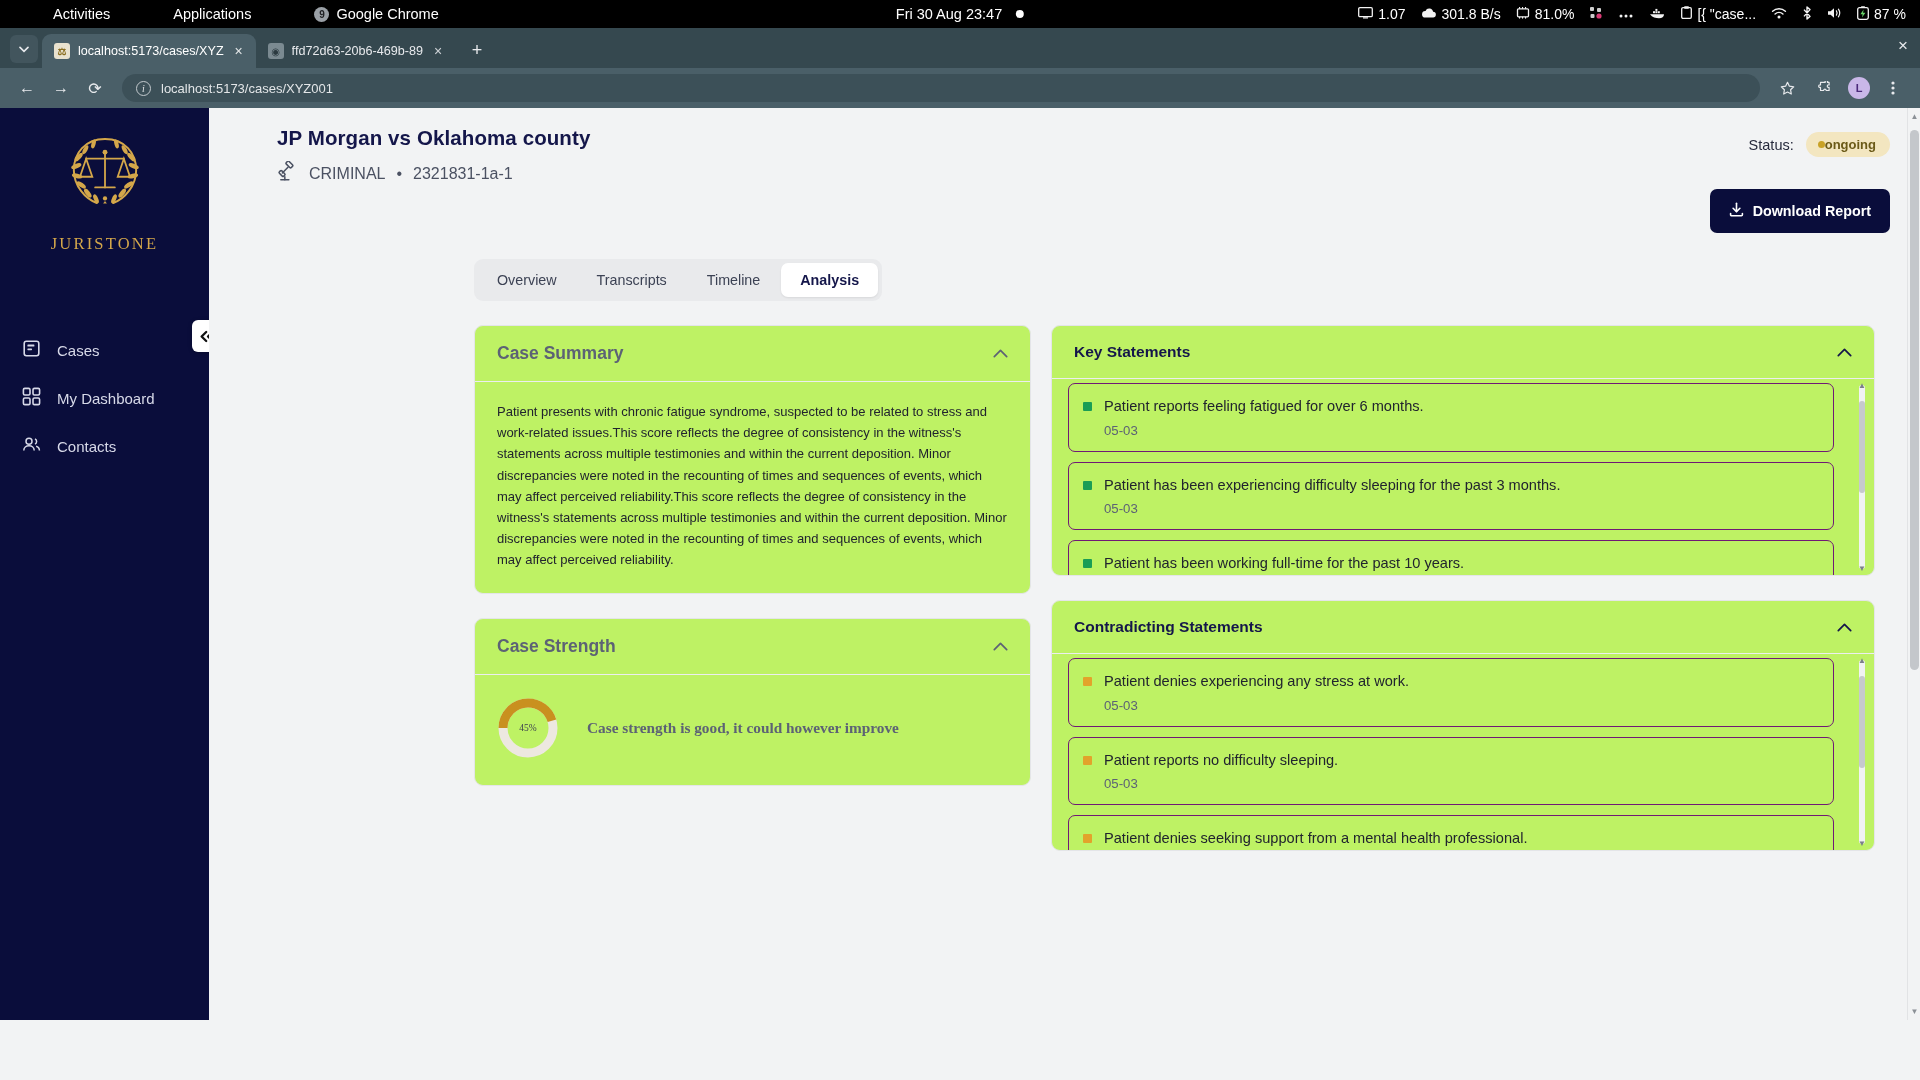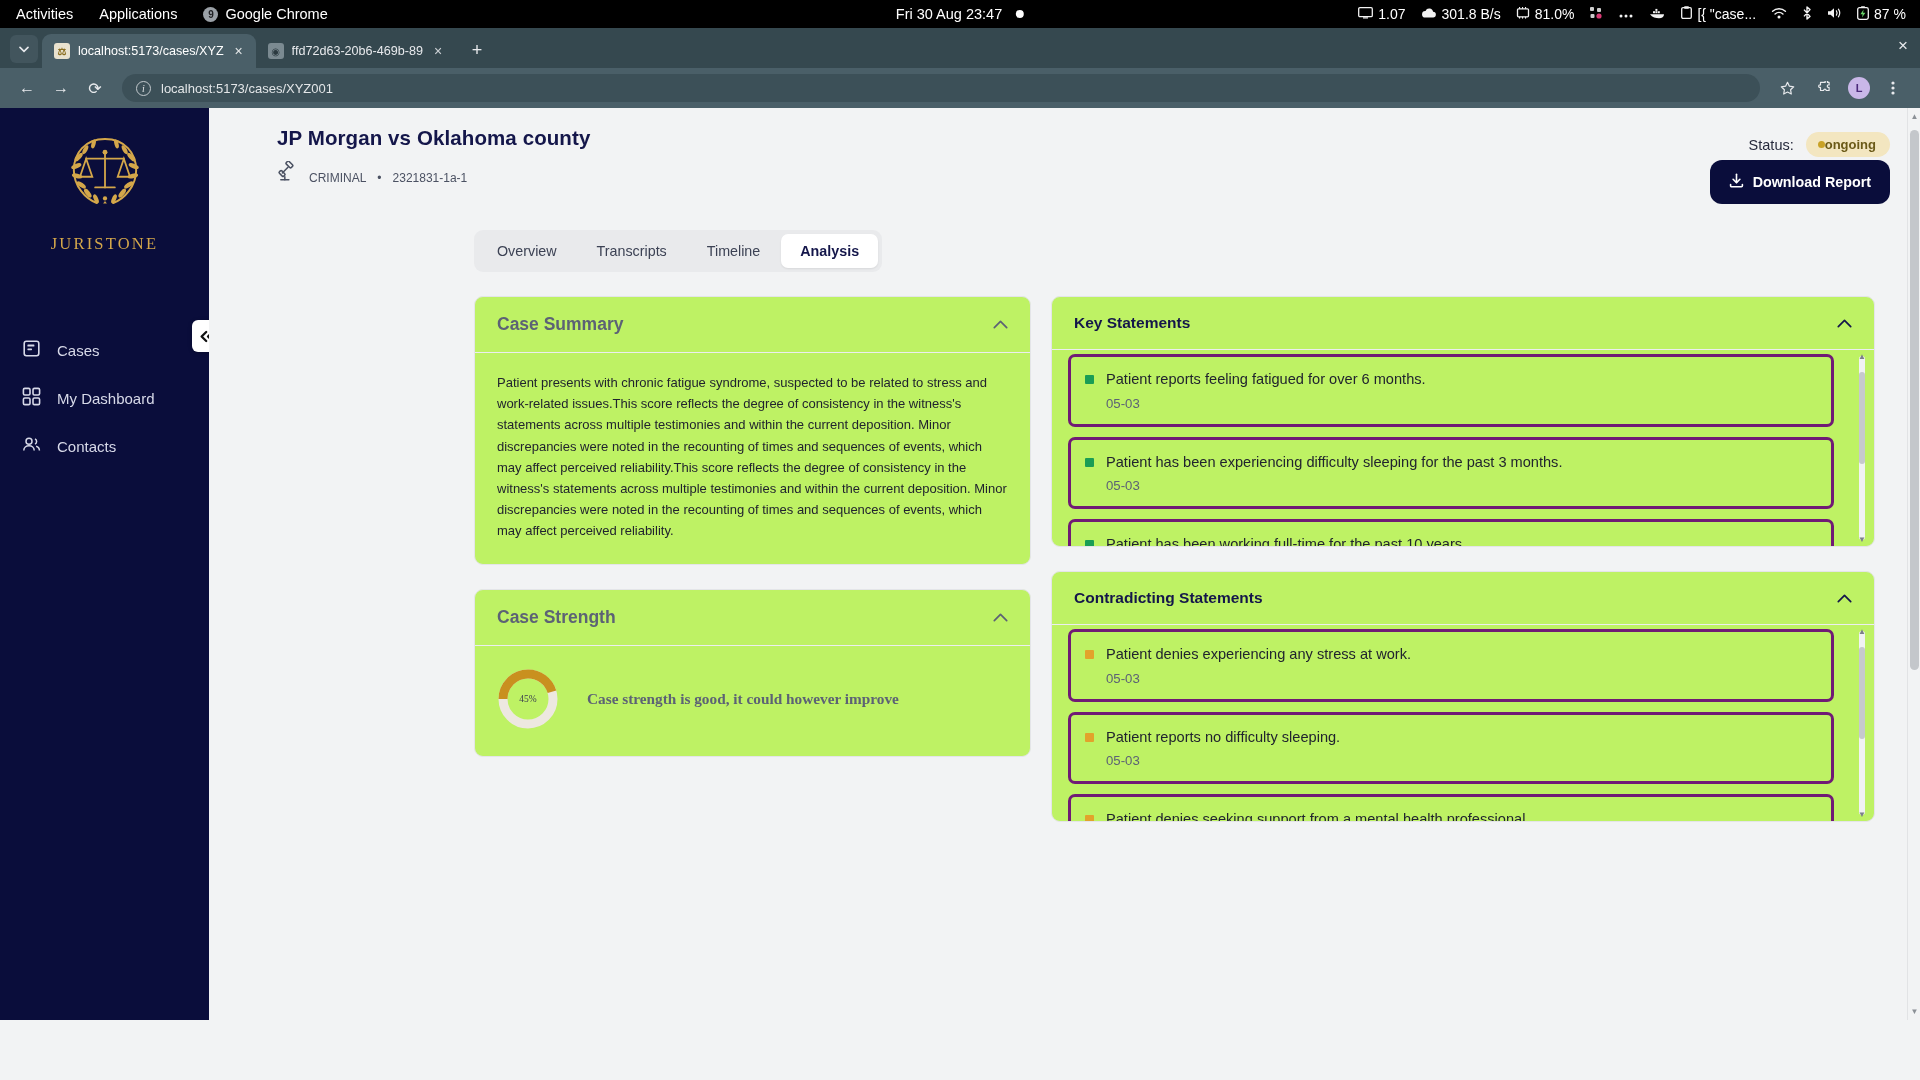--- a/index.html
+++ b/index.html
@@ -17,7 +17,7 @@
     position: relative;
   }
   #gnome-left { display: flex; align-items: center; gap: 26px; padding-left: 16px; }
-  .gnome-item { display: flex; align-items: center; gap: 7px; cursor: default; }
+  .gnome-item { display: flex; align-items: center; gap: 7px; cursor: default; margin-left: 37px; }
   .chrome-dot {
     width: 15px; height: 15px; border-radius: 50%;
     background: #9aa0a6; color: #202124; font-size: 10px; font-weight: bold;

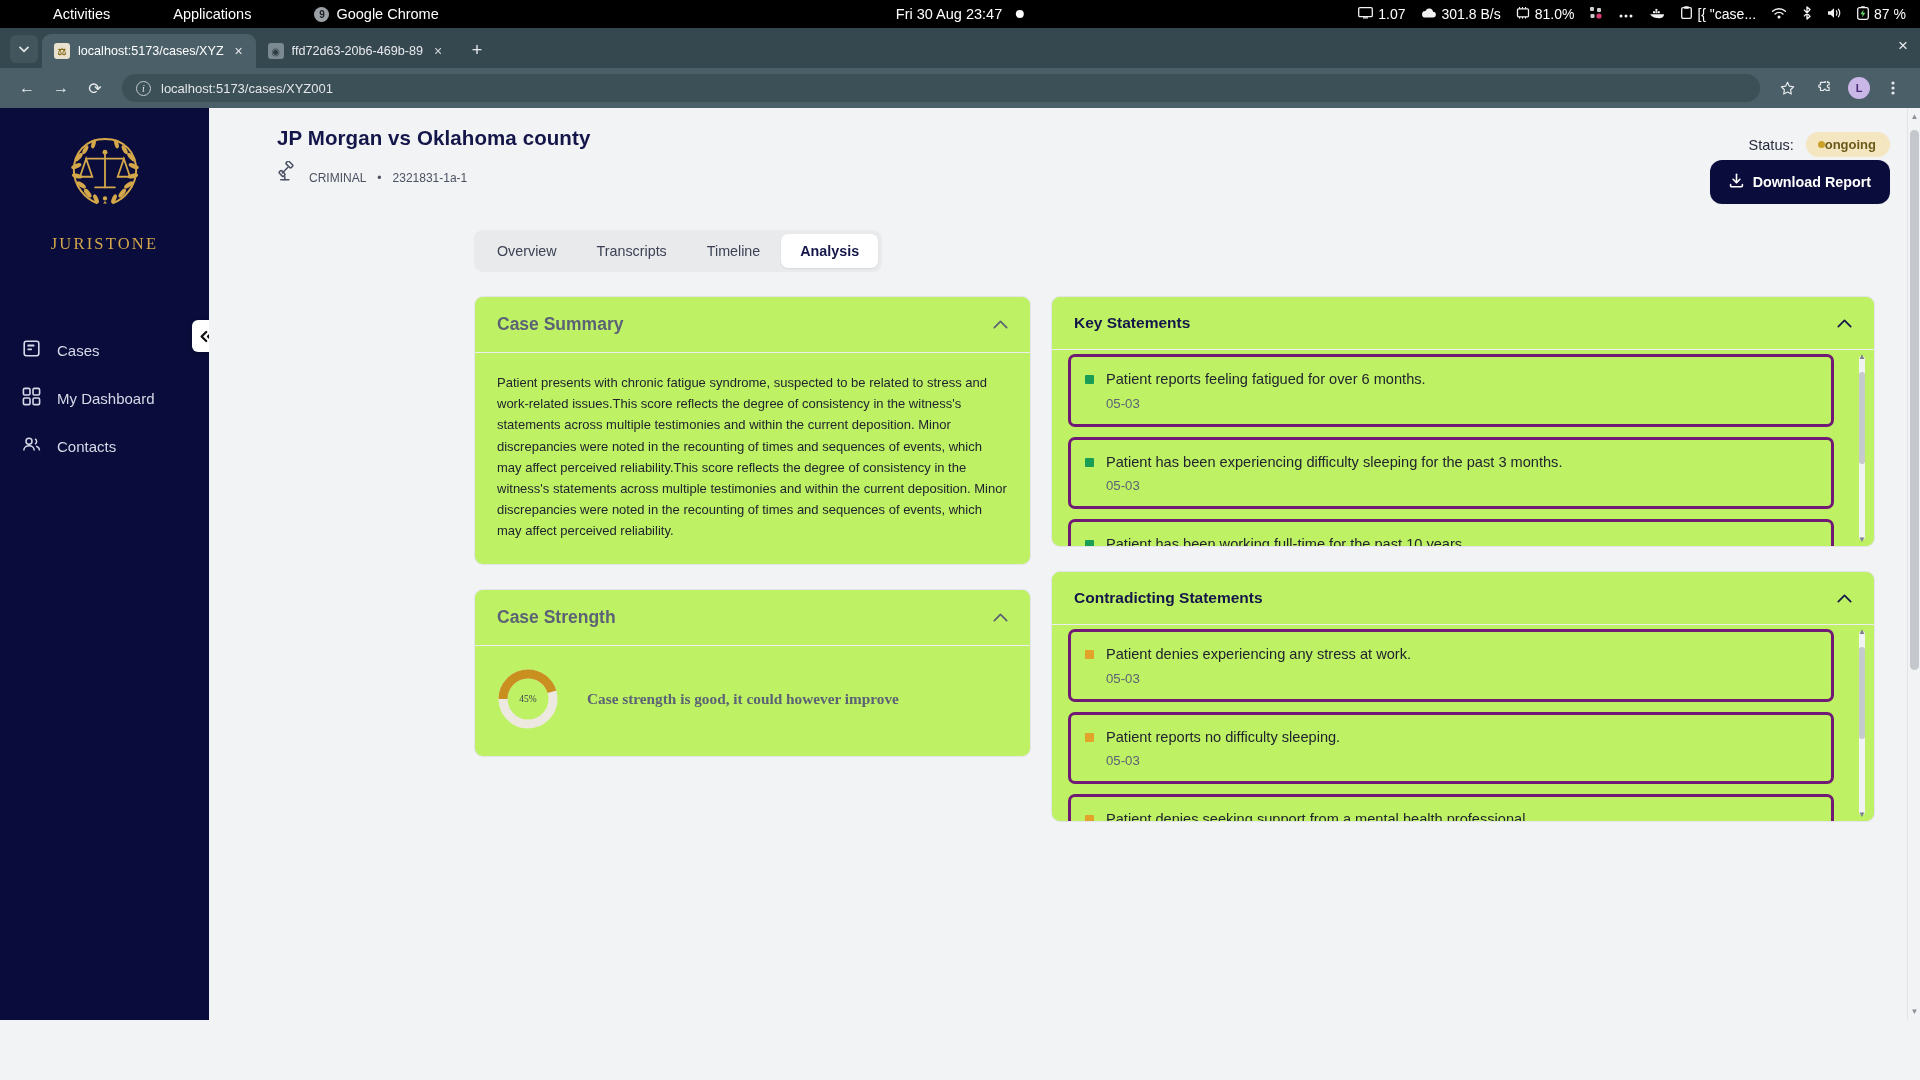--- a/index.html
+++ b/index.html
@@ -130,8 +130,8 @@
     font-size: 20.5px; font-weight: bold; color: #14164a; letter-spacing: .1px;
   }
   #case-meta {
-    display: flex; align-items: flex-end; gap: 11px;
-    margin-top: 11px; color: #4b5162; font-size: 12px;
+    display: flex; align-items: center; gap: 11px;
+    margin-top: 11px; color: #4b5162; font-size: 16px;
   }
   #case-head-right { text-align: right; padding-top: 6px; }
   #status-row {

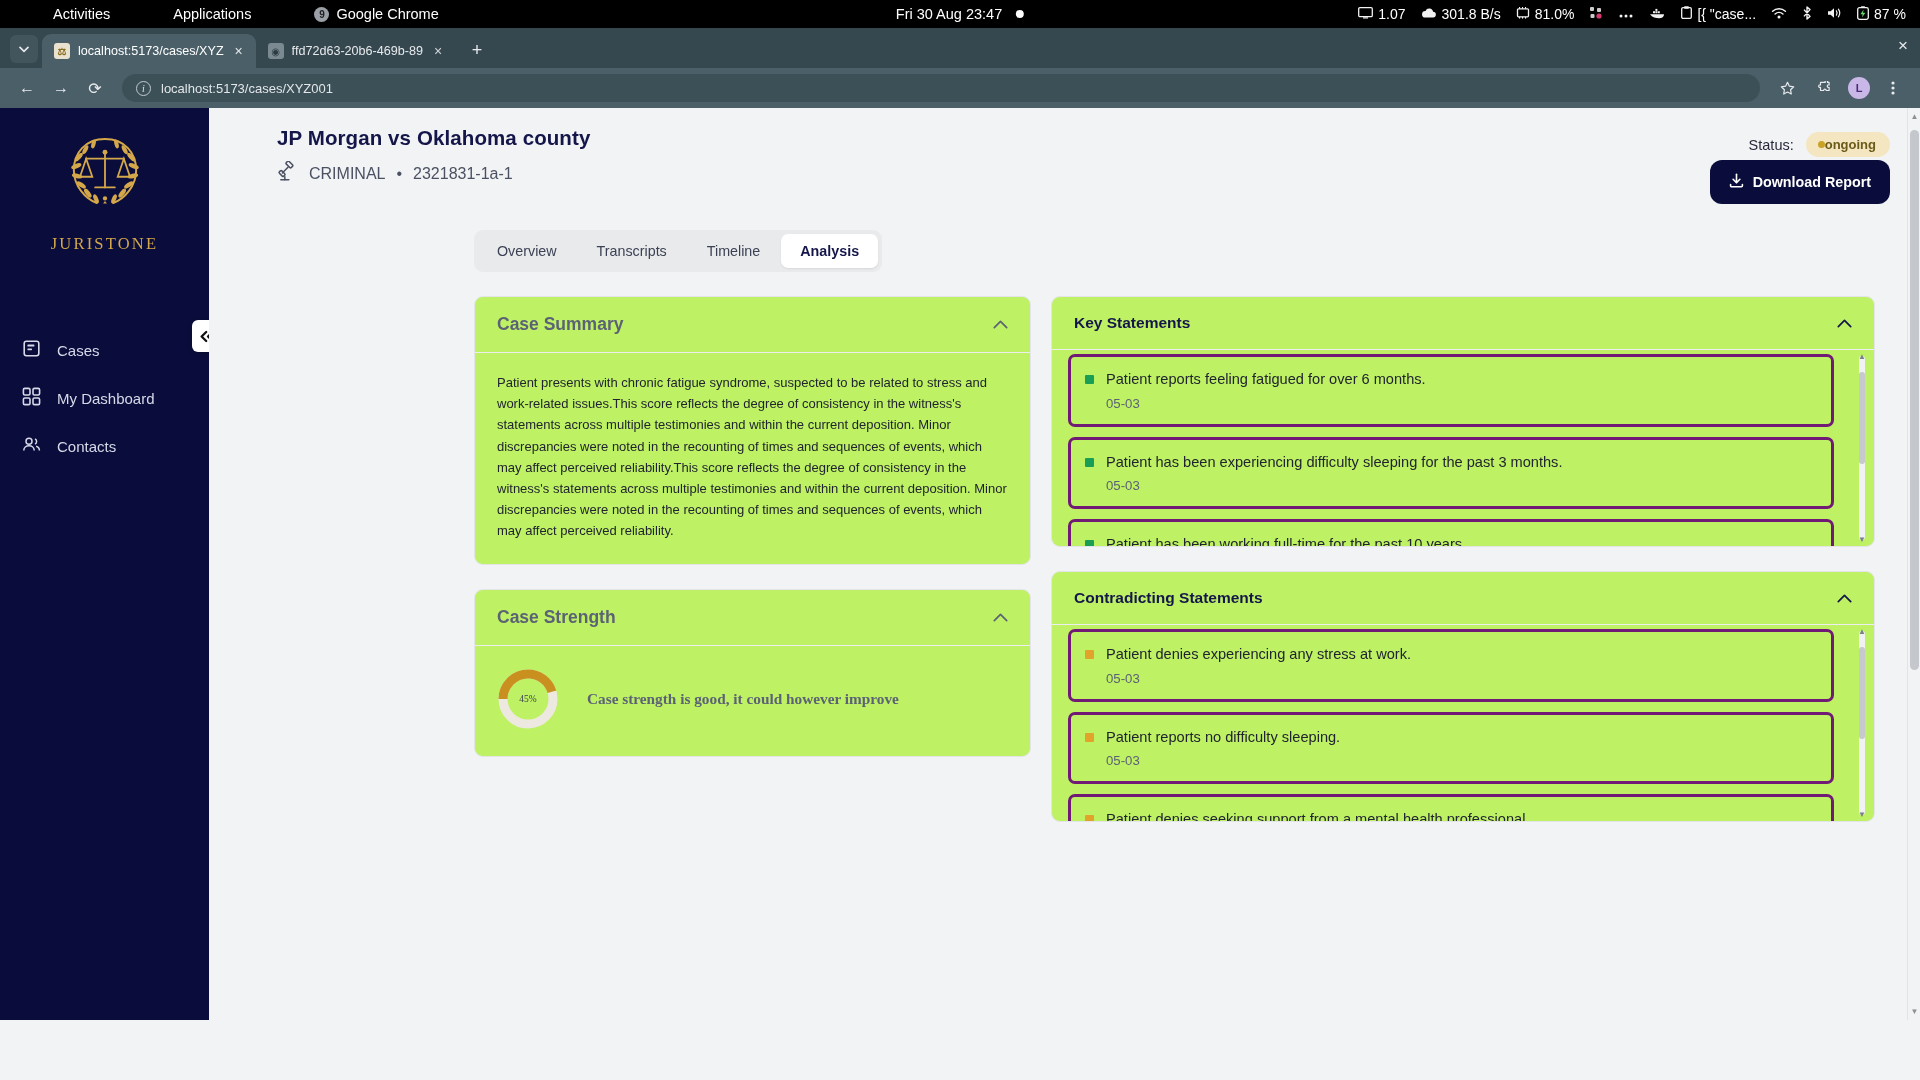--- a/index.html
+++ b/index.html
@@ -145,8 +145,8 @@
   }
   #status-badge .bdot { width: 7px; height: 7px; border-radius: 50%; background: #c9a227; }
   #download-btn {
-    margin-top: 3px; background: #0a0d3b; color: #fff; border: none;
-    border-radius: 12px; padding: 13px 19px; font-size: 14.3px; font-weight: bold;
+    margin-top: 32px; background: #0a0d3b; color: #fff; border: none;
+    border-radius: 7px; padding: 13px 19px; font-size: 14.3px; font-weight: bold;
     display: inline-flex; align-items: center; gap: 9px;
     font-family: "Liberation Sans", sans-serif;
   }

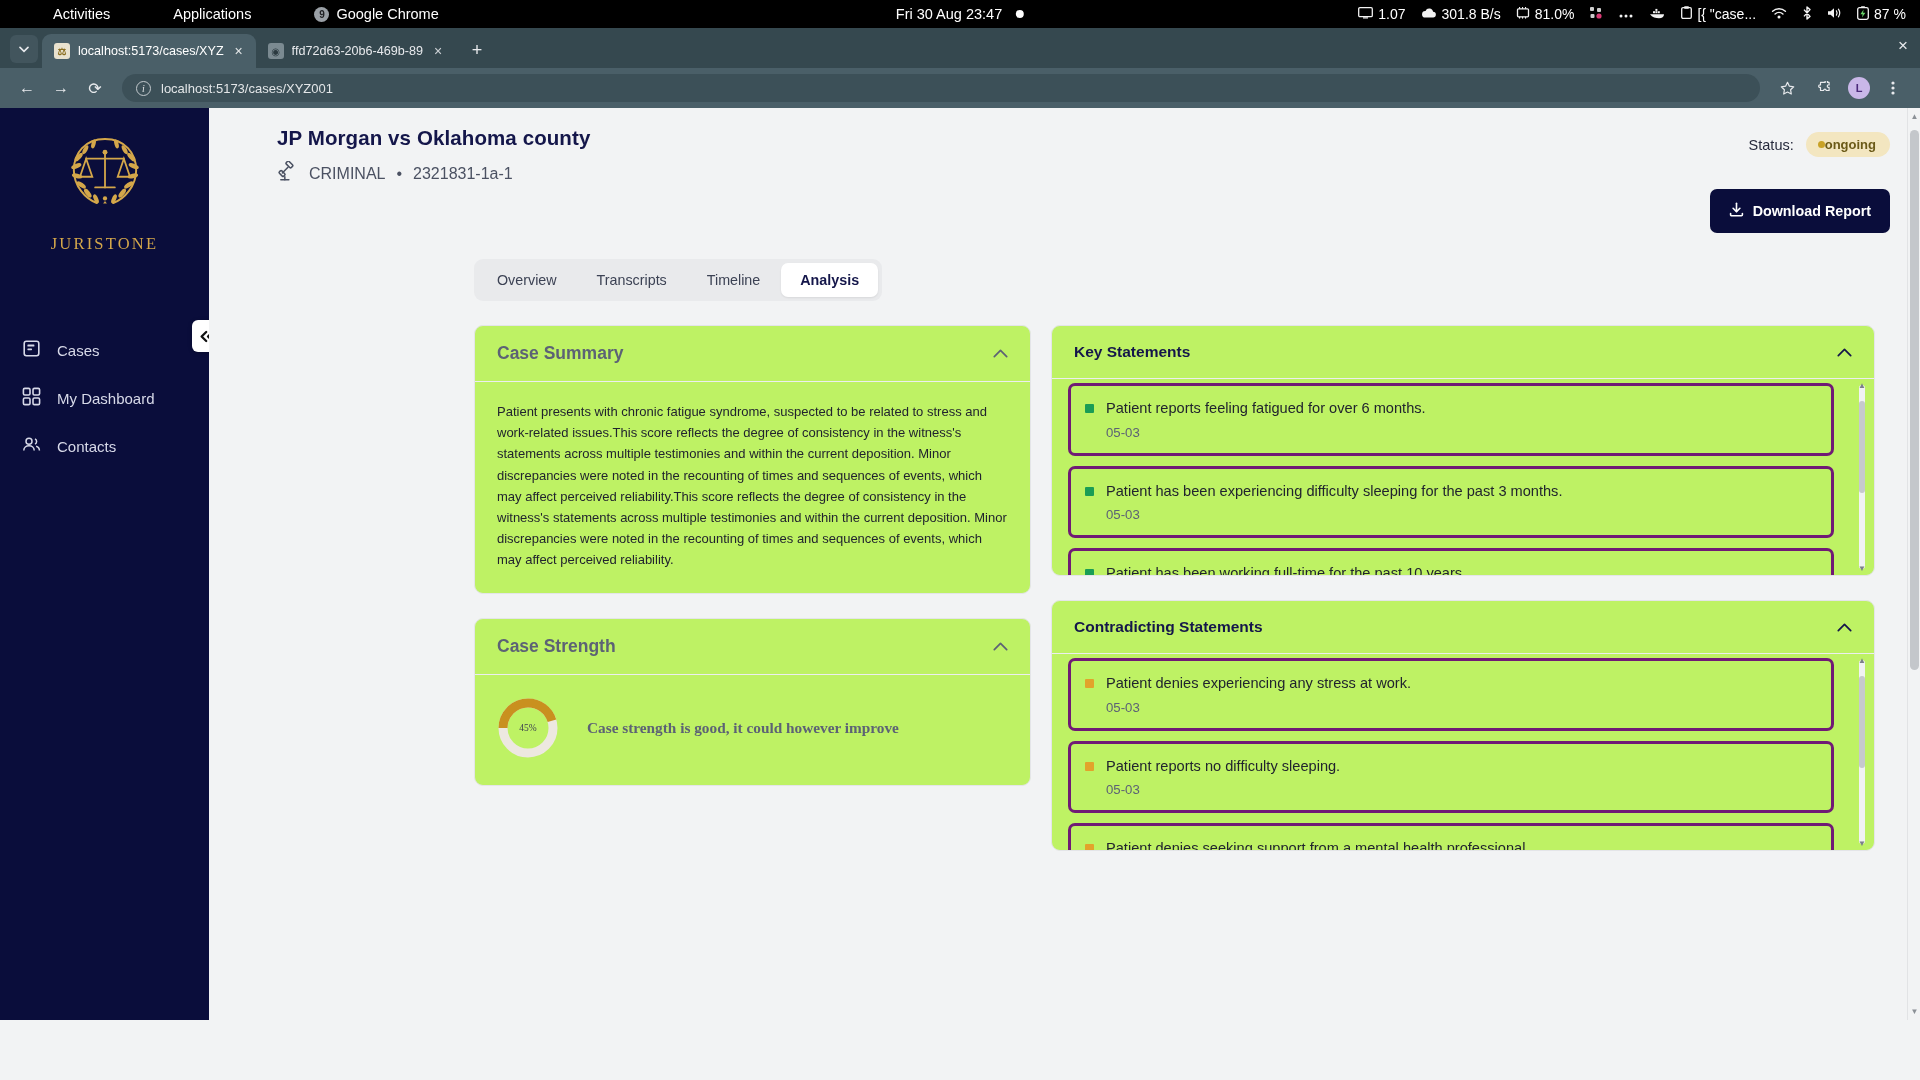--- a/index.html
+++ b/index.html
@@ -192,7 +192,7 @@
 
   .stmt-list { position: relative; max-height: 196px; overflow: hidden; padding: 4px 0; }
   .stmt {
-    border: 3px solid #701a75; border-radius: 7px; margin: 0 40px 10px 16px;
+    border: 1px solid #701a75; border-radius: 7px; margin: 0 40px 10px 16px;
     padding: 13px 16px 13px 14px; display: flex; gap: 12px;
   }
   .sq { width: 9px; height: 9px; flex: 0 0 9px; margin-top: 5px; border-radius: 1px; }

